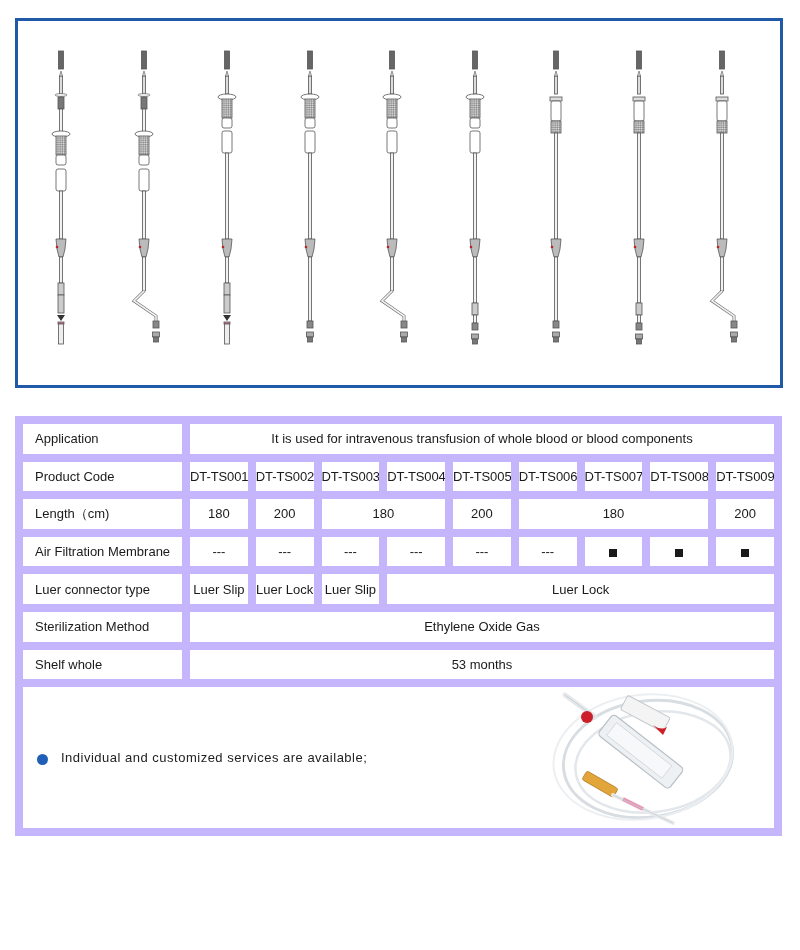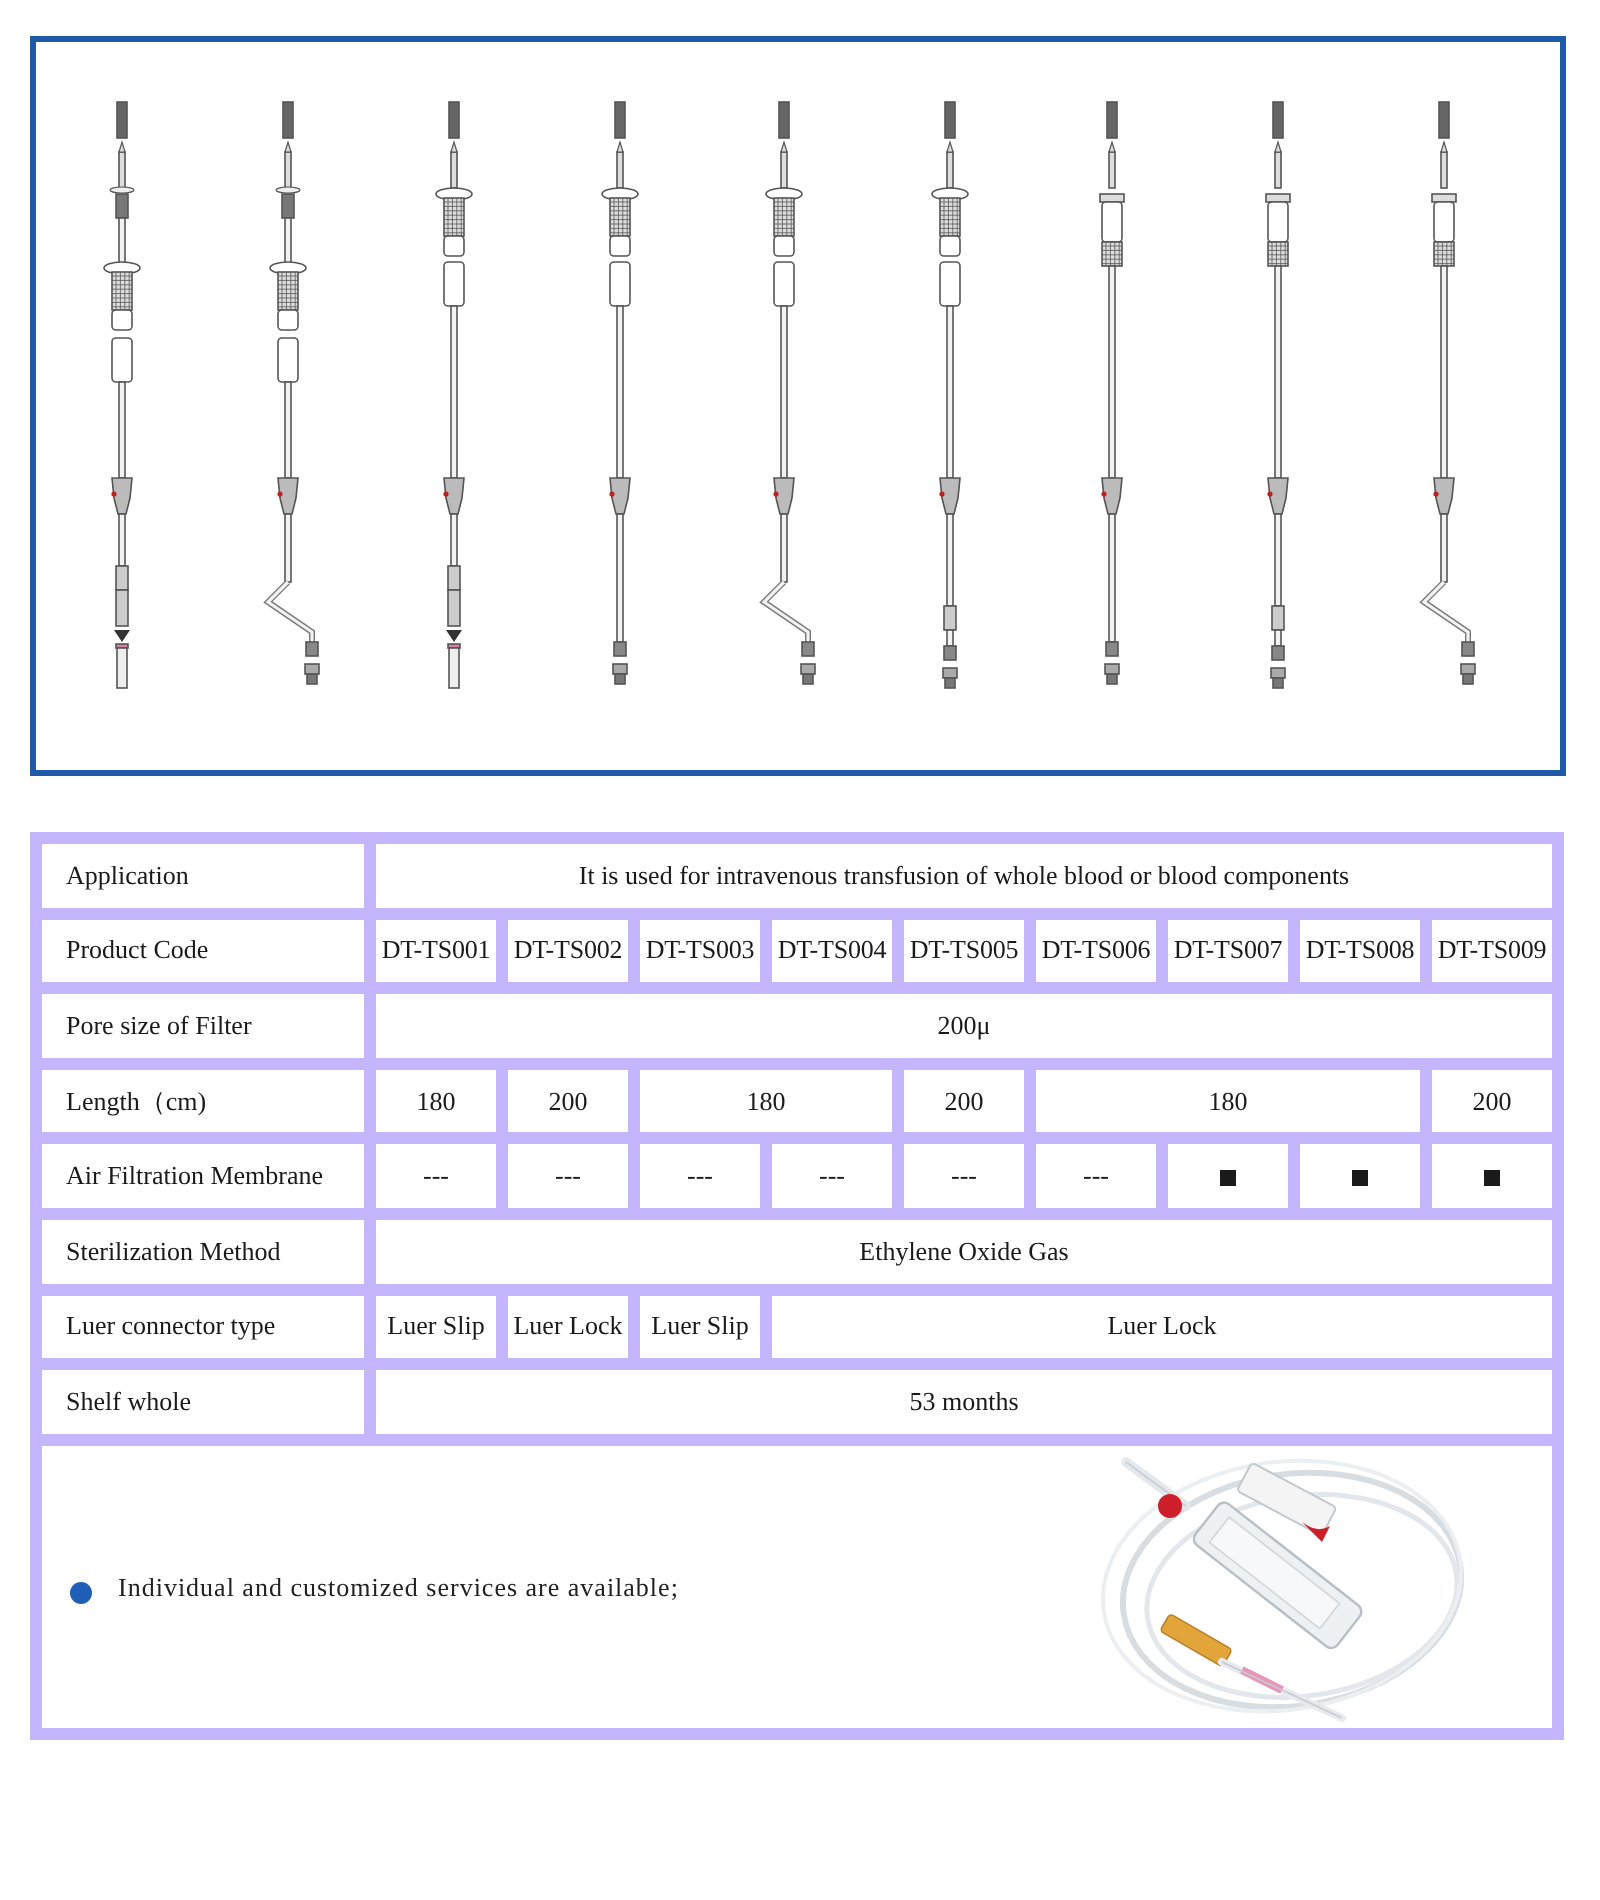--- a/index.html
+++ b/index.html
@@ -15,8 +15,8 @@
     font-size: 13px;
   }
   #spec-table td {
-    border: 6px solid #c4b5fd; padding: 0; text-align: center; vertical-align: middle;
-    white-space: nowrap; overflow: hidden; font-family: Liberation Serif, serif;
+    border: 8px solid #c4b5fd; padding: 0; text-align: center; vertical-align: middle;
+    white-space: nowrap; overflow: hidden;
   }
   #spec-table td.label { text-align: left; padding-left: 12px; }
   #spec-table tr.r { height: 37.6px; }

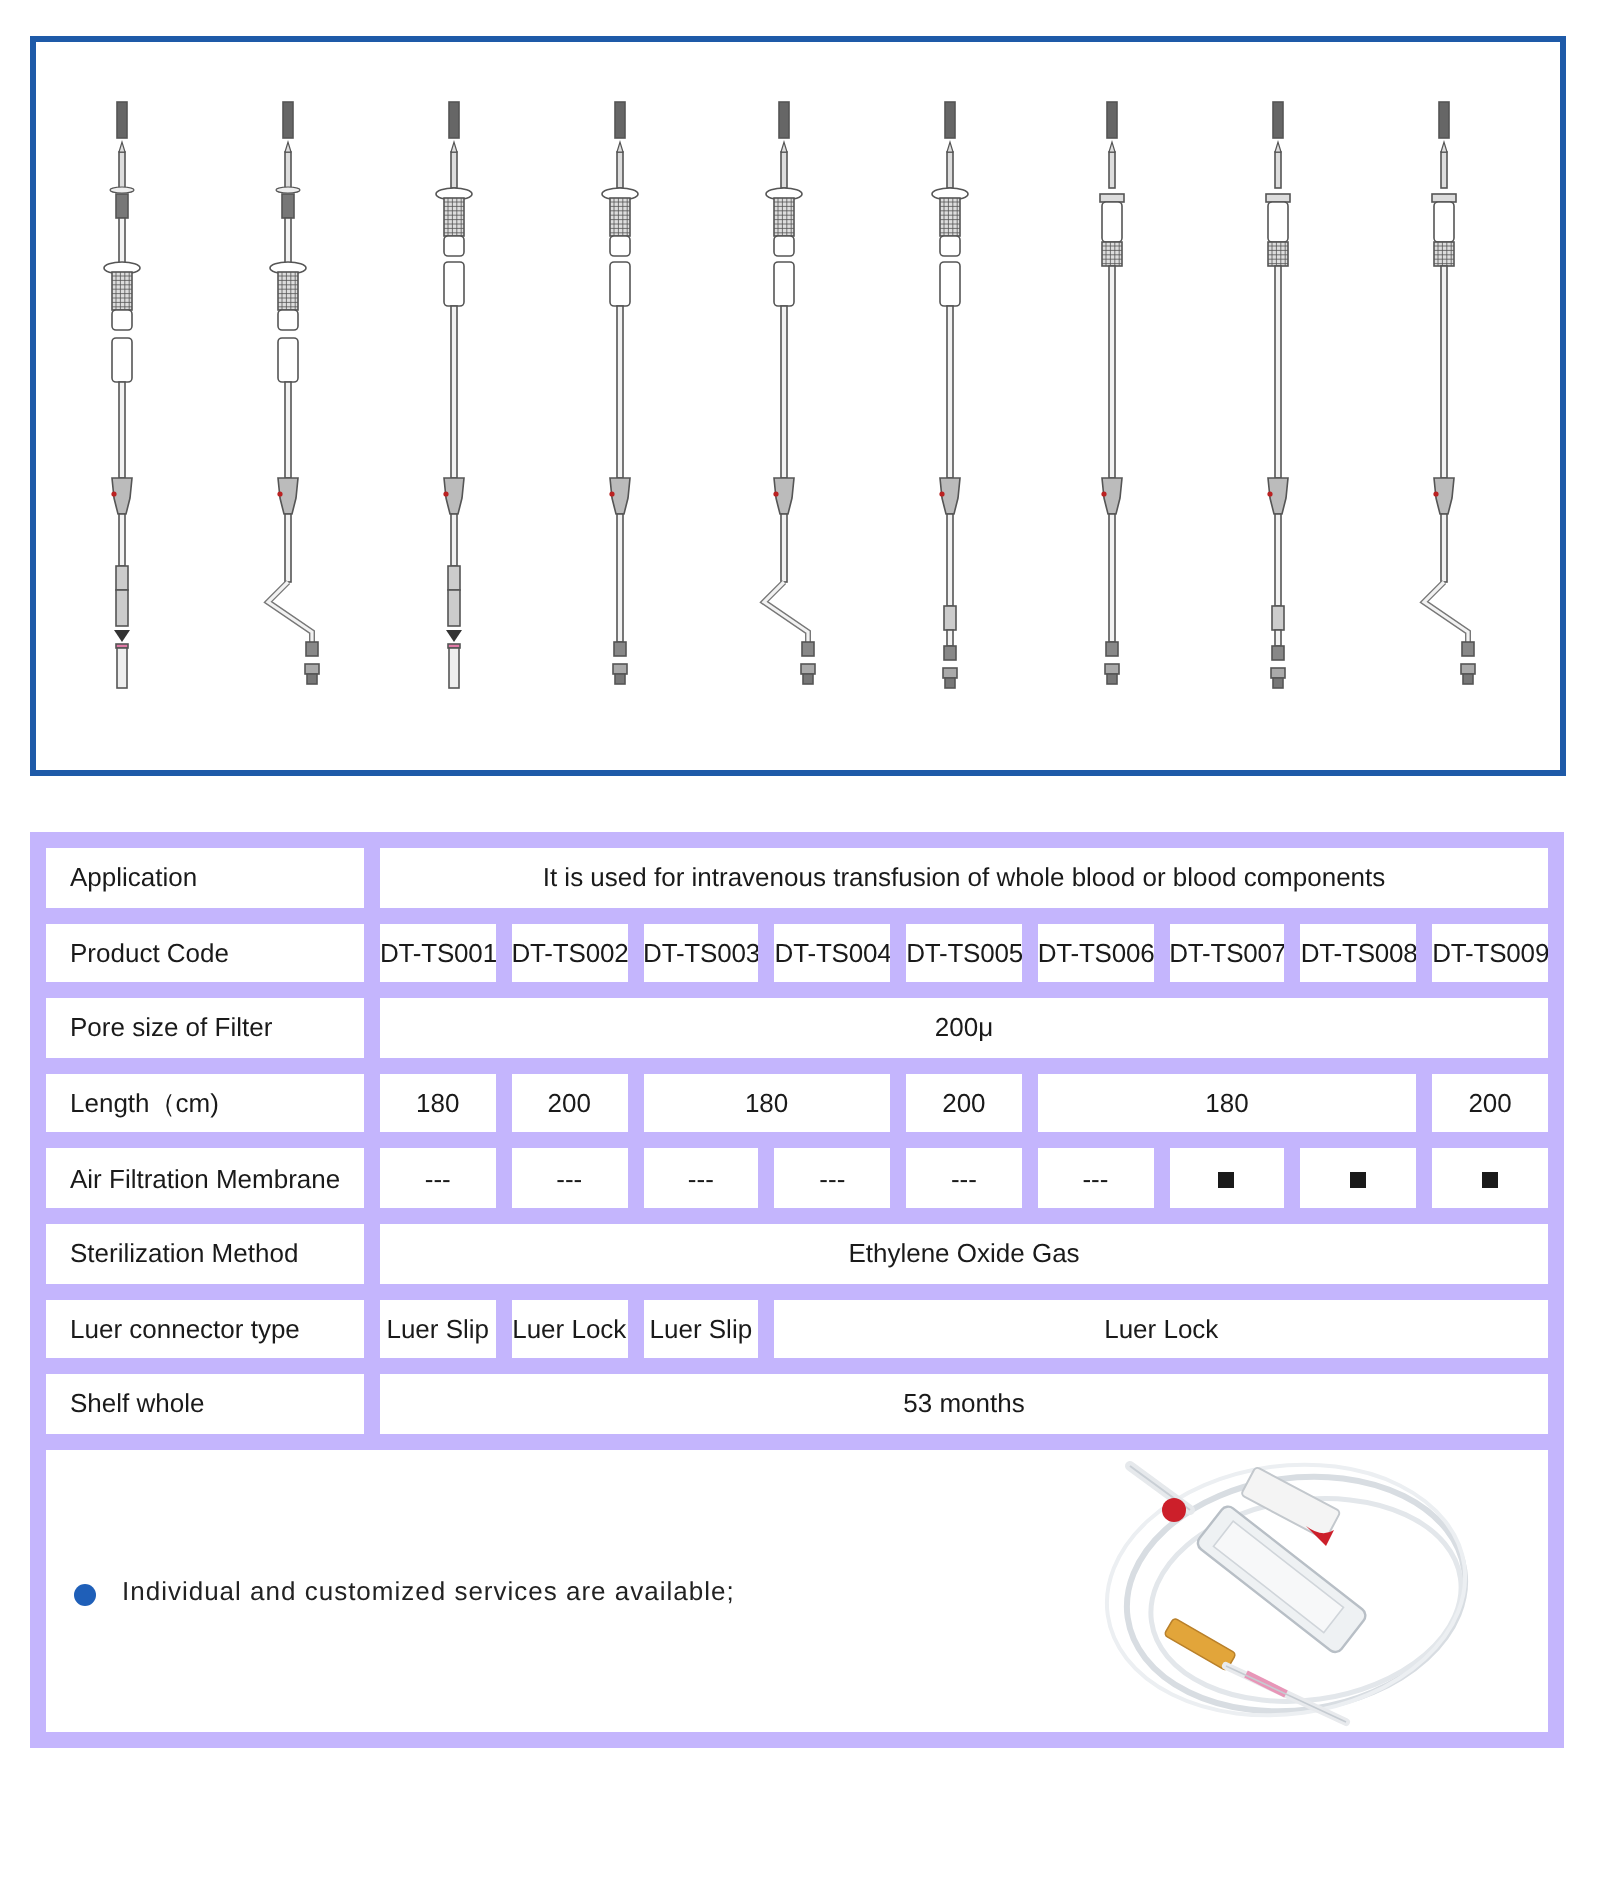--- a/index.html
+++ b/index.html
@@ -327,10 +327,6 @@
         <td colspan="1" class="code">DT-TS009</td>
       </tr>
       <tr class="r">
-        <td class="label">Pore size of Filter</td>
-        <td colspan="9">200μ</td>
-      </tr>
-      <tr class="r">
         <td class="label">Length（cm)</td>
         <td colspan="1">180</td>
         <td colspan="1">200</td>

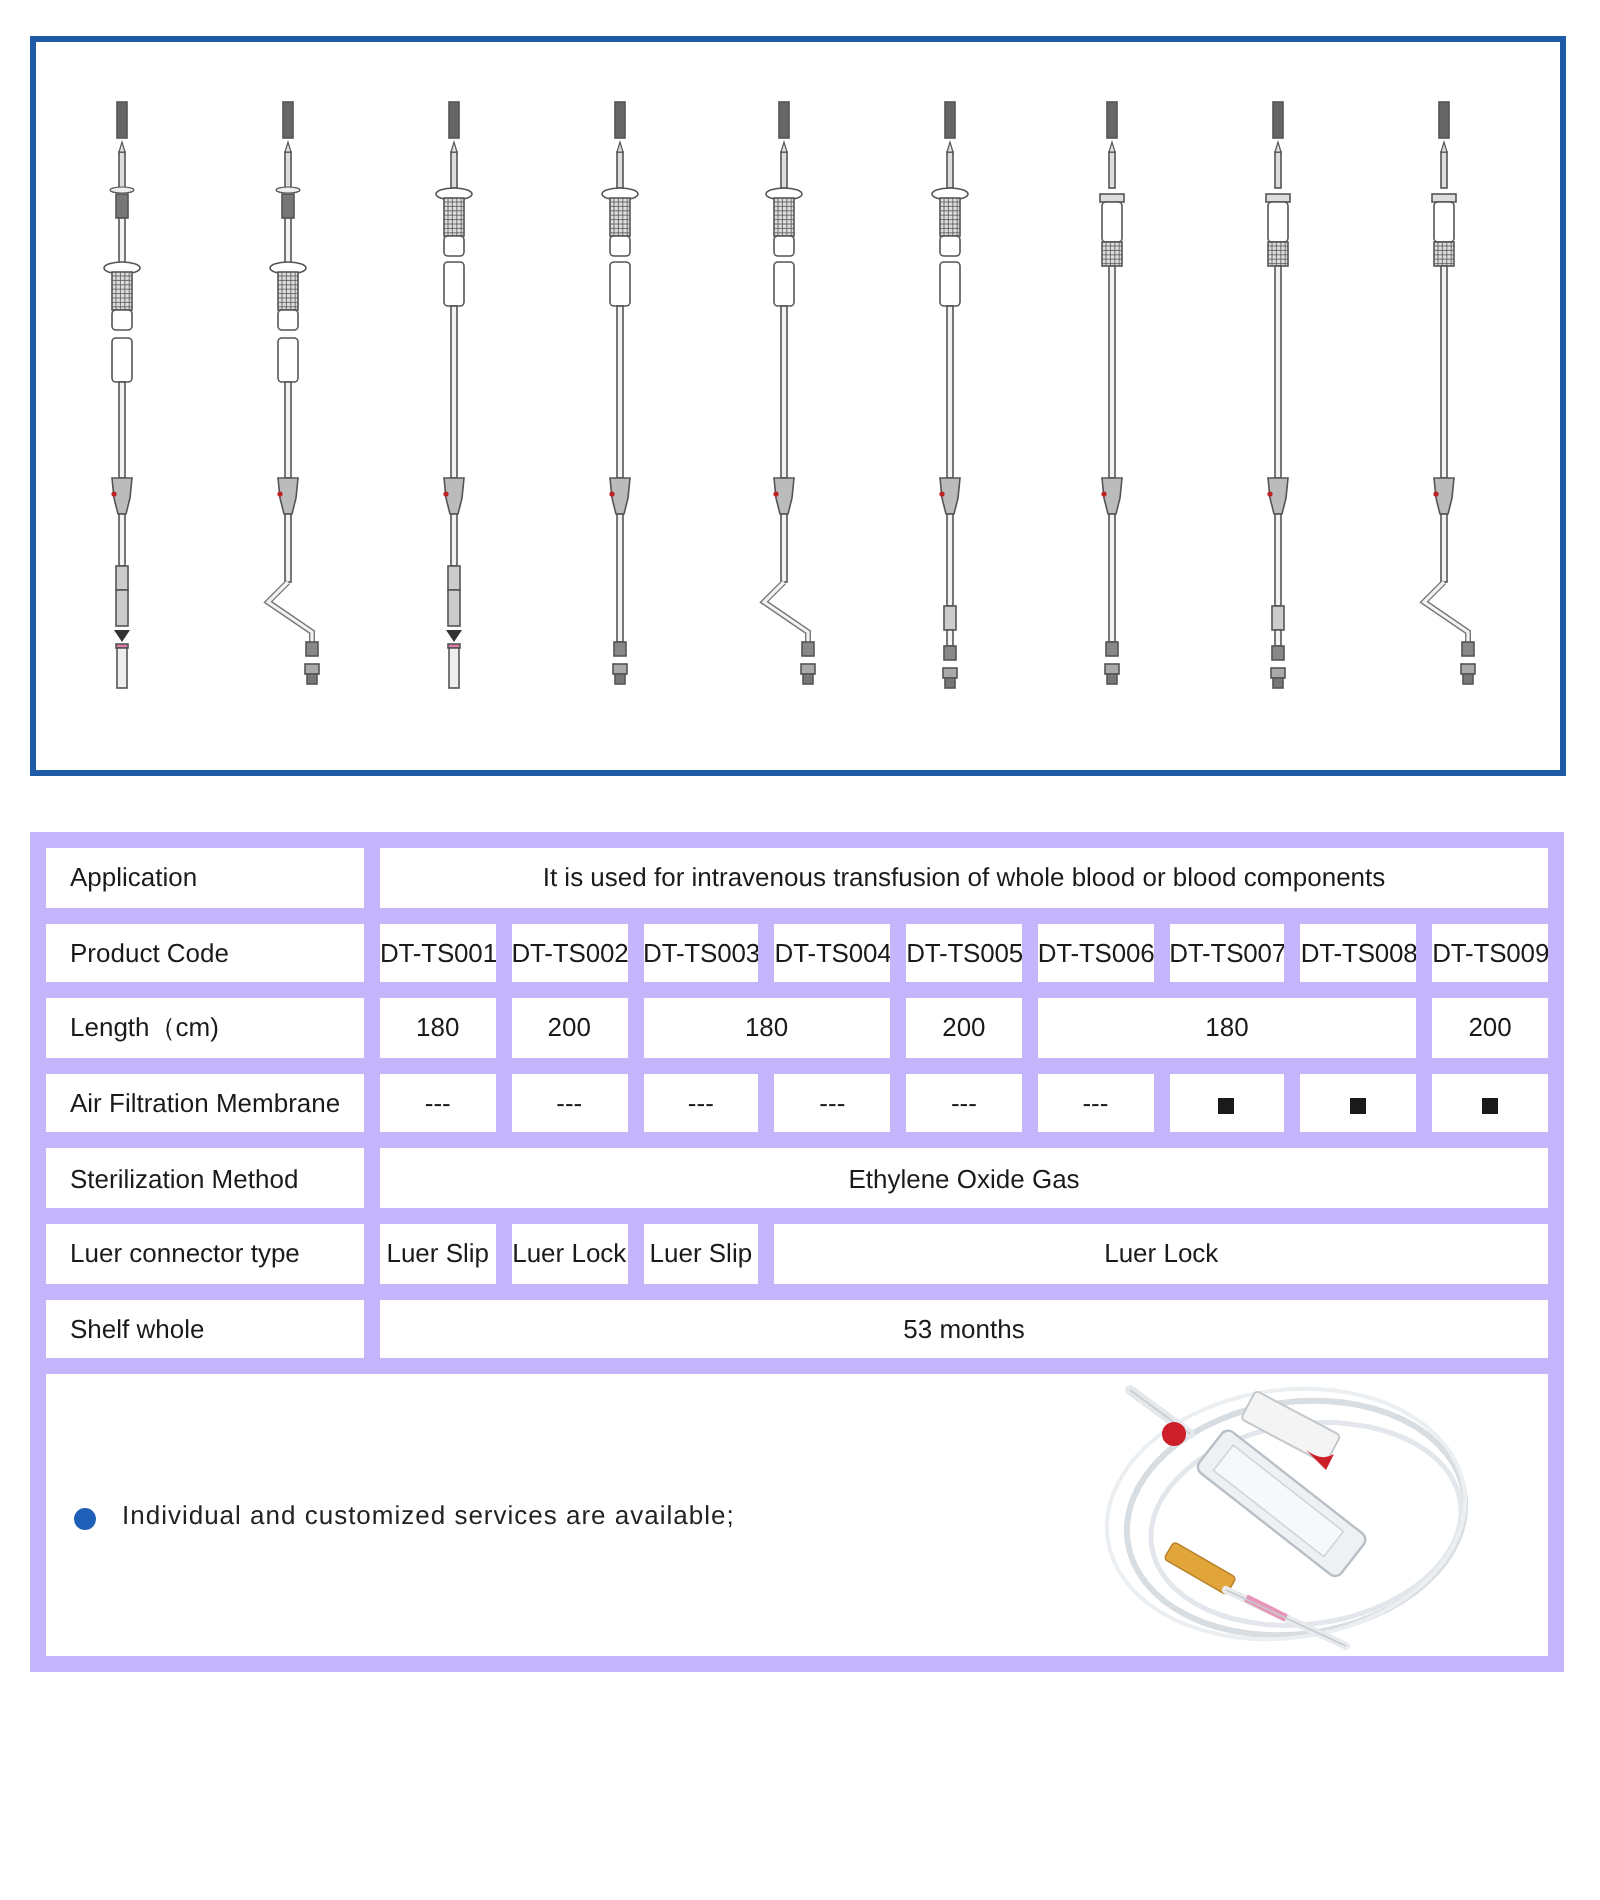--- a/index.html
+++ b/index.html
@@ -348,15 +348,15 @@
         <td colspan="1"><span class="sq"></span></td>
       </tr>
       <tr class="r">
-        <td class="label">Sterilization Method</td>
-        <td colspan="9">Ethylene Oxide Gas</td>
-      </tr>
-      <tr class="r">
         <td class="label">Luer connector type</td>
         <td colspan="1">Luer Slip</td>
         <td colspan="1">Luer Lock</td>
         <td colspan="1">Luer Slip</td>
         <td colspan="6">Luer Lock</td>
+      </tr>
+      <tr class="r">
+        <td class="label">Sterilization Method</td>
+        <td colspan="9">Ethylene Oxide Gas</td>
       </tr>
       <tr class="r">
         <td class="label">Shelf whole</td>

